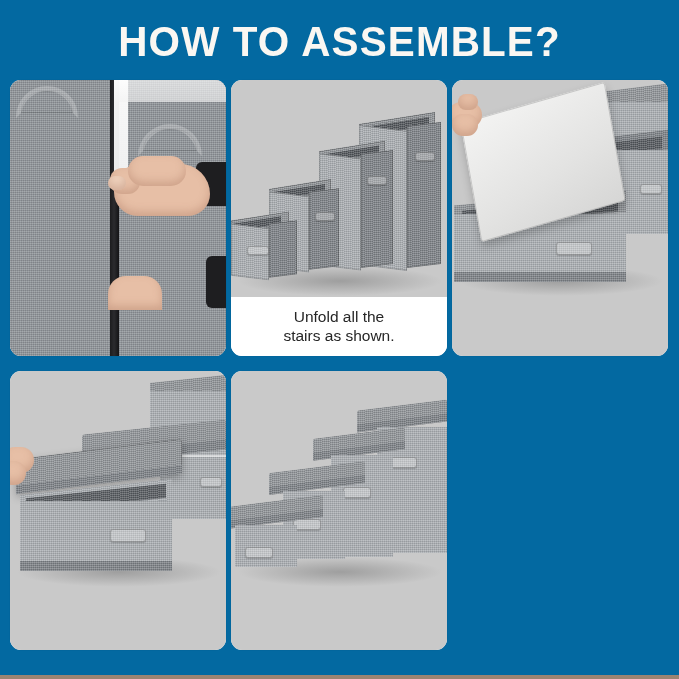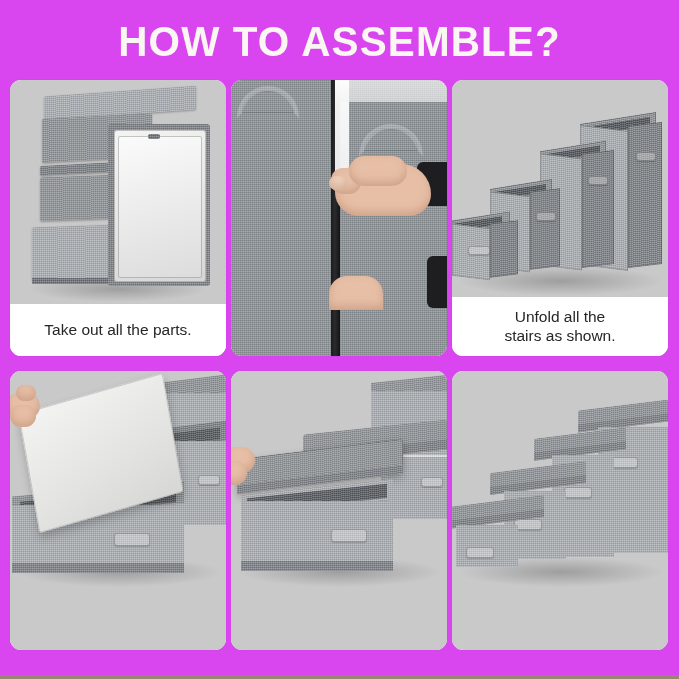--- a/index.html
+++ b/index.html
@@ -20,7 +20,7 @@
     position: relative;
     width: 679px;
     height: 675px;
-    background: #d946ef;
+    background: #0369a1;
     box-sizing: border-box;
   }
 

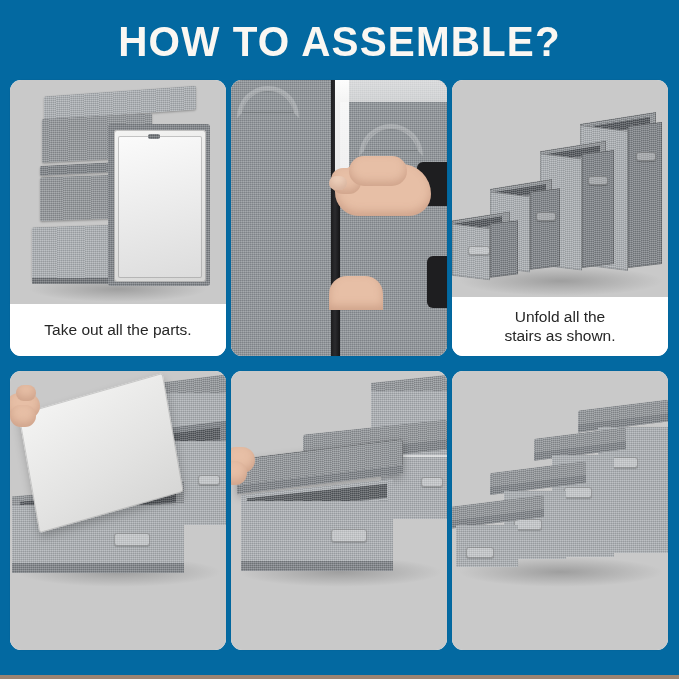--- a/index.html
+++ b/index.html
@@ -176,31 +176,6 @@
 
   <div class="grid">
 
-    <div class="card r1">
-      <div class="photo">
-        <div class="shadow" style="left:18px; top:196px; width:180px; height:26px;"></div>
-
-        <div class="fab lt p1-strip" style="left:34px; top:11px; width:152px; height:24px; transform:skewY(-4deg);"></div>
-
-        <div class="fab md p1-strip" style="left:32px; top:36px; width:110px; height:44px; transform:skewY(-3deg);"></div>
-
-        <div class="fab dk p1-strip" style="left:30px; top:84px; width:74px; height:10px; transform:skewY(-3deg);"></div>
-
-        <div class="fab md p1-strip" style="left:30px; top:96px; width:74px; height:44px; transform:skewY(-2deg);"></div>
-
-        <div class="fab lt p1-strip" style="left:22px; top:146px; width:78px; height:54px; transform:skewY(-2deg);"></div>
-
-        <div class="fab dkr" style="left:22px; top:198px; width:78px; height:6px;"></div>
-
-        <div class="fab dk" style="left:98px; top:44px; width:102px; height:162px; border-radius:3px;"></div>
-        <div class="board" style="left:104px; top:50px; width:92px; height:152px; border-radius:3px;"></div>
-        <div class="board" style="left:108px; top:56px; width:84px; height:142px; border-radius:2px; background:linear-gradient(165deg,#fbfbfb,#dcdcdc);"></div>
-        <div class="fab dkr" style="left:138px; top:54px; width:12px; height:5px; border-radius:2px;"></div>
-      </div>
-      <div class="caption">
-        <span>Take out all the parts.</span>
-      </div>
-    </div>
 
     <div class="card r1">
       <div class="photo">

